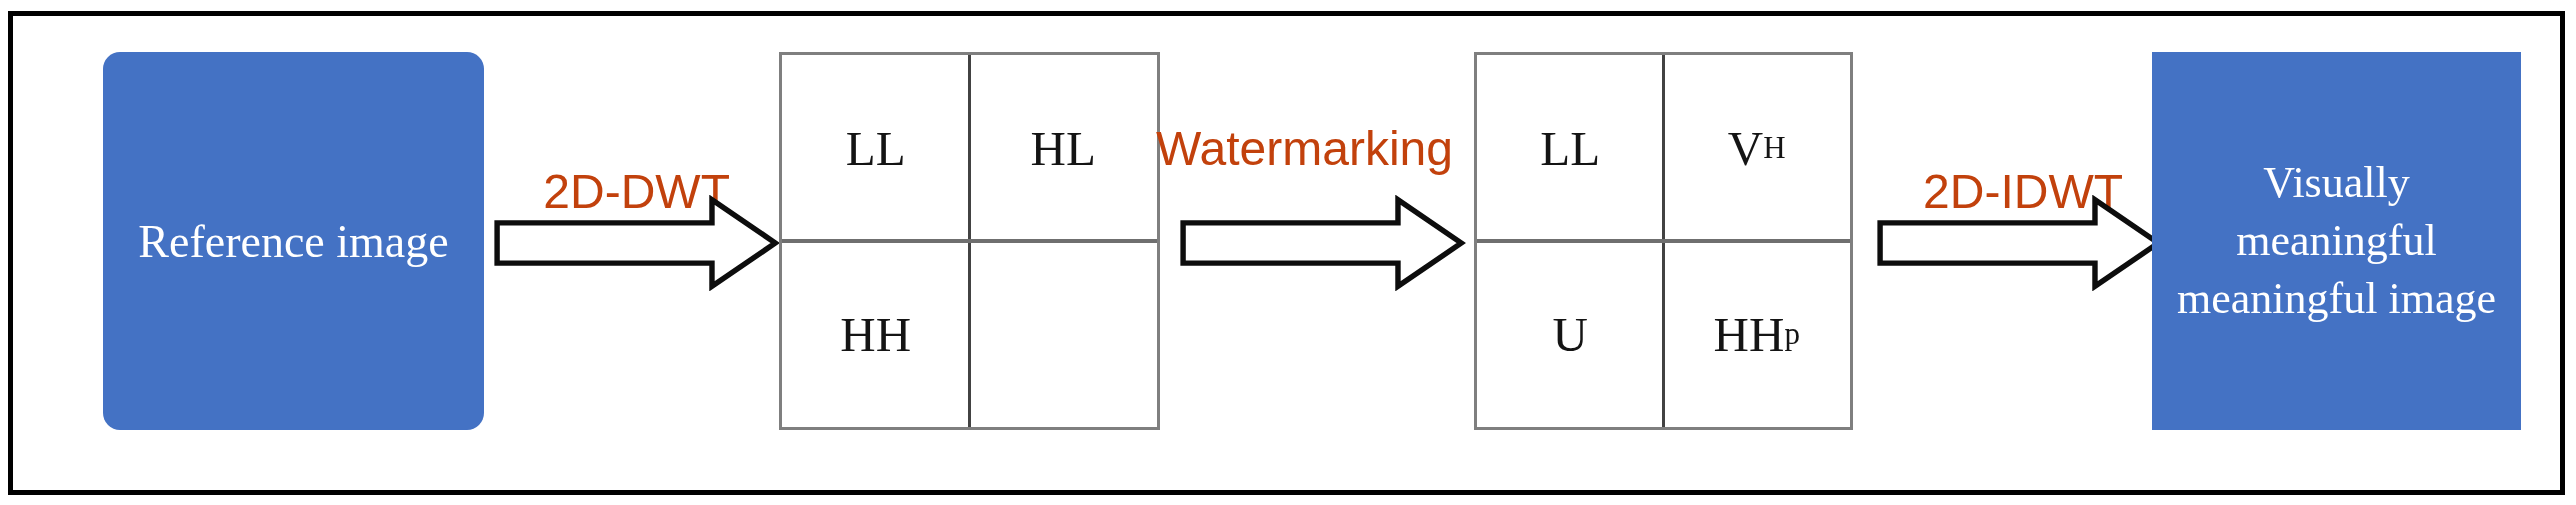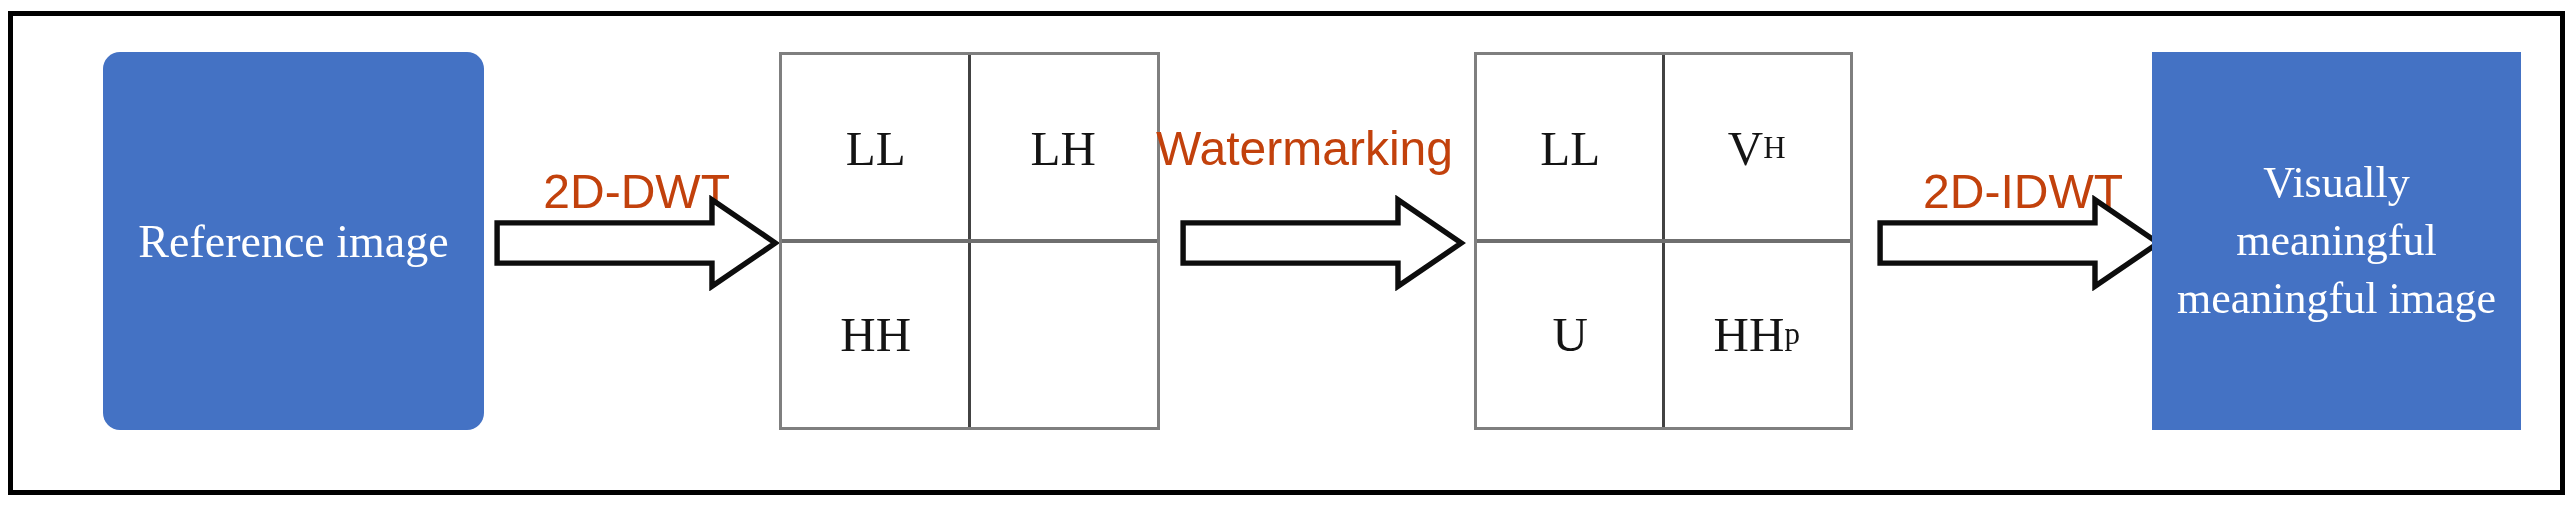--- a/index.html
+++ b/index.html
@@ -142,6 +142,9 @@
       <span>LL</span>
     </div>
     <div class="cell">
+      <span>HL</span>
+    </div>
+    <div class="cell">
       <span>LH</span>
     </div>
     <div class="cell">

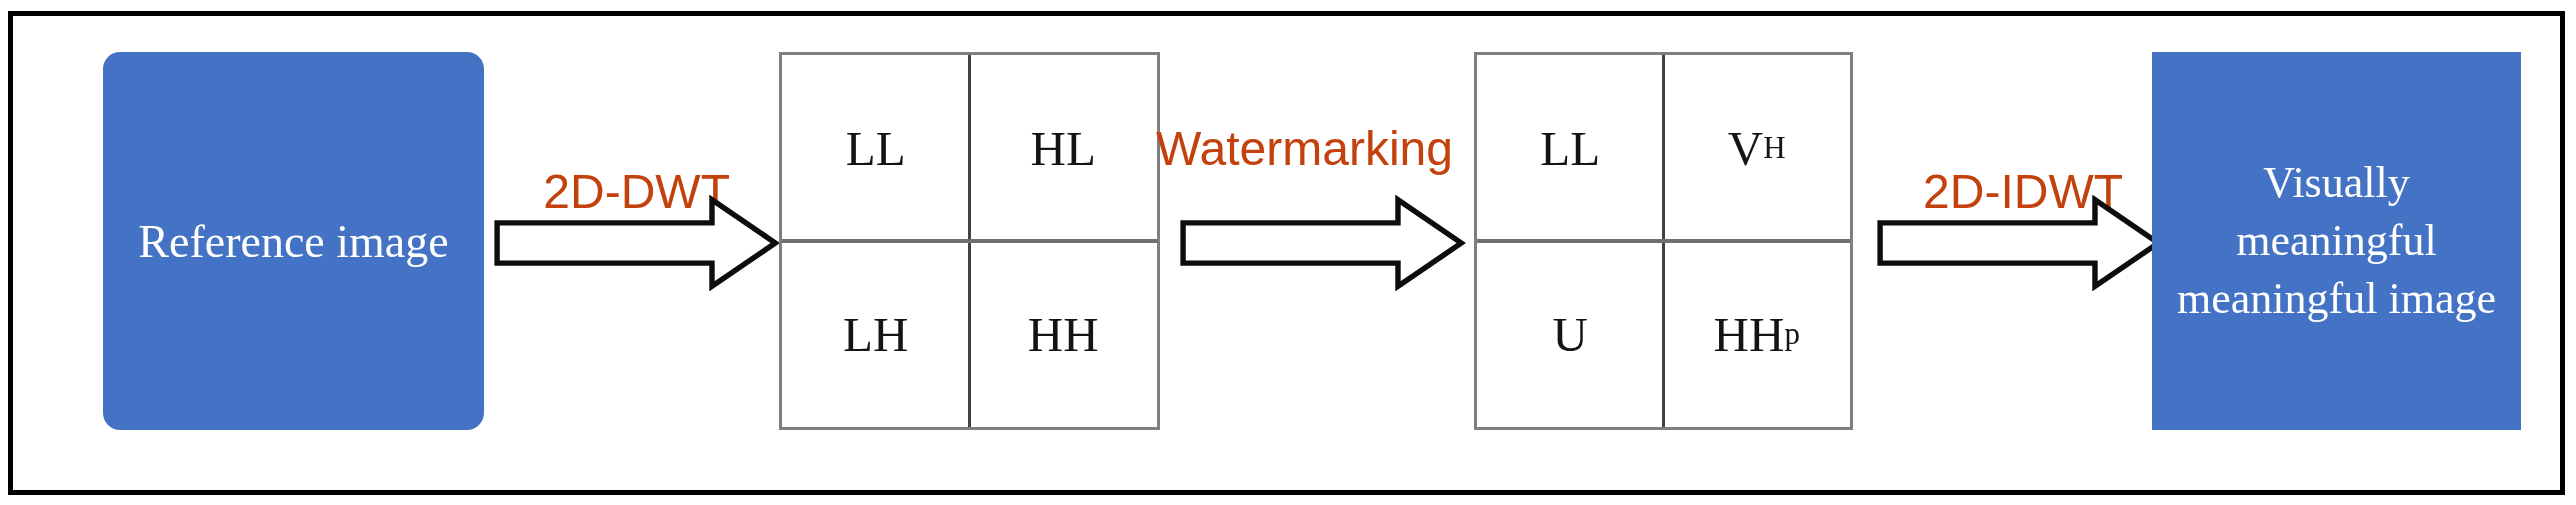--- a/index.html
+++ b/index.html
@@ -145,9 +145,6 @@
       <span>HL</span>
     </div>
     <div class="cell">
-      <span>LH</span>
-    </div>
-    <div class="cell">
       <span>HH</span>
     </div>
   </div>

